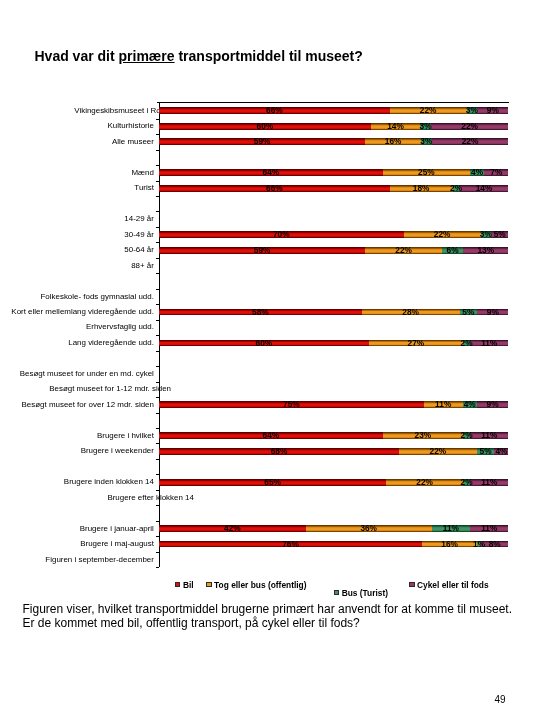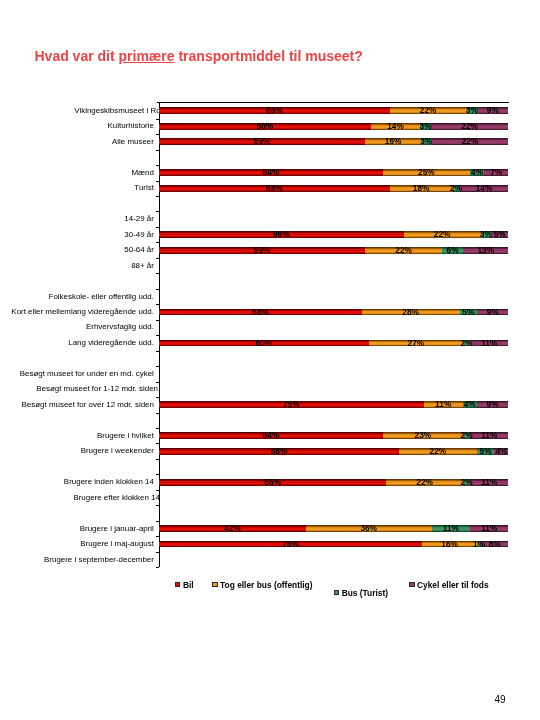--- a/index.html
+++ b/index.html
@@ -8,7 +8,7 @@
   .slide{transform:translateZ(0);}
   .slide{position:absolute;left:0;top:0;width:540px;height:720px;background:#fff;}
 
-  #title{position:absolute;left:34.5px;top:48.3px;font-size:14.0px;font-weight:bold;color:#ef4444;white-space:nowrap;line-height:16px;}
+  #title{position:absolute;left:34.5px;top:48.3px;font-size:14.0px;font-weight:bold;color:#000000;white-space:nowrap;line-height:16px;}
   #title .u{text-decoration:underline;}
 
   

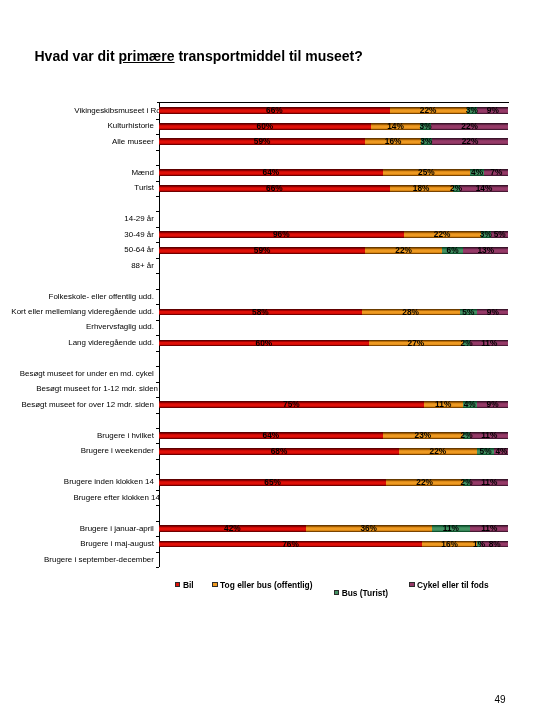--- a/index.html
+++ b/index.html
@@ -118,7 +118,7 @@
         <div class="seg" style="left: 480.54px; width: 10.485px; background: linear-gradient(rgb(9, 58, 32) 0%, rgb(16, 86, 47) 17%, rgb(43, 122, 80) 27%, rgb(68, 146, 99) 42%, rgb(68, 146, 99) 72%, rgb(43, 122, 80) 84%, rgb(16, 86, 47) 92%, rgb(9, 58, 32) 100%);"></div>
         <div class="seg" style="left: 491.025px; width: 17.475px; background: linear-gradient(rgb(46, 15, 33) 0%, rgb(74, 26, 54) 17%, rgb(126, 47, 87) 27%, rgb(150, 58, 104) 42%, rgb(150, 58, 104) 72%, rgb(126, 47, 87) 84%, rgb(74, 26, 54) 92%, rgb(46, 15, 33) 100%);"></div>
       </div>
-      <div class="vlabel" style="left: 266.325px; top: 230.245px; width: 30px;">96%</div>
+      <div class="vlabel" style="left: 266.325px; top: 230.245px; width: 30px;">70%</div>
       <div class="vlabel" style="left: 427.095px; top: 230.245px; width: 30px;">22%</div>
       <div class="vlabel" style="left: 470.782px; top: 230.245px; width: 30px;">3%</div>
       <div class="vlabel" style="left: 484.762px; top: 230.245px; width: 30px;">5%</div>

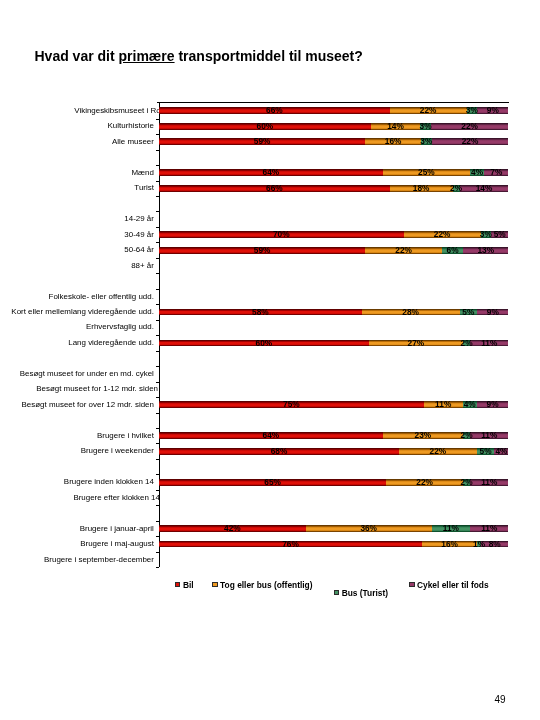--- a/index.html
+++ b/index.html
@@ -138,7 +138,7 @@
       <div class="catlabel" style="left: 0px; width: 153.9px; top: 260.585px;">88+ år</div>
       <div class="tick" style="left: 155.9px; top: 289px; width: 3px;"></div>
       <div class="tick" style="left: 155.9px; top: 304px; width: 3px;"></div>
-      <div class="catlabel" style="left: 0px; width: 153.9px; top: 291.525px;">Folkeskole- eller offentlig udd.</div>
+      <div class="catlabel" style="left: 0px; width: 153.9px; top: 291.525px;">Folkeskole- fods gymnasial udd.</div>
       <div class="tick" style="left: 155.9px; top: 320px; width: 3px;"></div>
       <div class="catlabel" style="left: 0px; width: 153.9px; top: 306.995px;">Kort eller mellemlang videregående udd.</div>
       <div class="bar" style="left: 0px; top: 308.595px; width: 540px;">

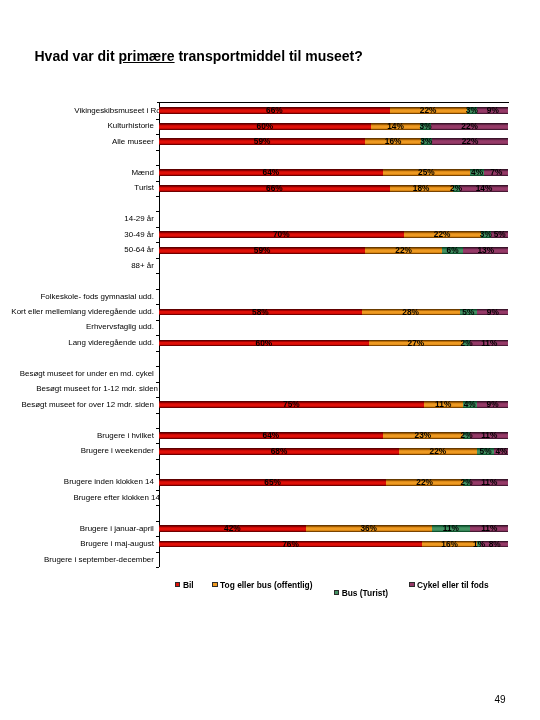--- a/index.html
+++ b/index.html
@@ -169,7 +169,7 @@
       <div class="tick" style="left: 155.9px; top: 382px; width: 3px;"></div>
       <div class="catlabel" style="left: 0px; width: 153.9px; top: 368.875px;">Besøgt museet for under en md. cykel</div>
       <div class="tick" style="left: 155.9px; top: 397px; width: 3px;"></div>
-      <div class="catlabel" style="left: 0px; width: 158px; top: 384.345px;">Besøgt museet for 1-12 mdr. siden</div>
+      <div class="catlabel" style="left: 0px; width: 171px; top: 384.345px;">Besøgt museet for 1-12 mdr. siden</div>
       <div class="tick" style="left: 155.9px; top: 413px; width: 3px;"></div>
       <div class="catlabel" style="left: 0px; width: 153.9px; top: 399.815px;">Besøgt museet for over 12 mdr. siden</div>
       <div class="bar" style="left: 0px; top: 401.415px; width: 540px;">

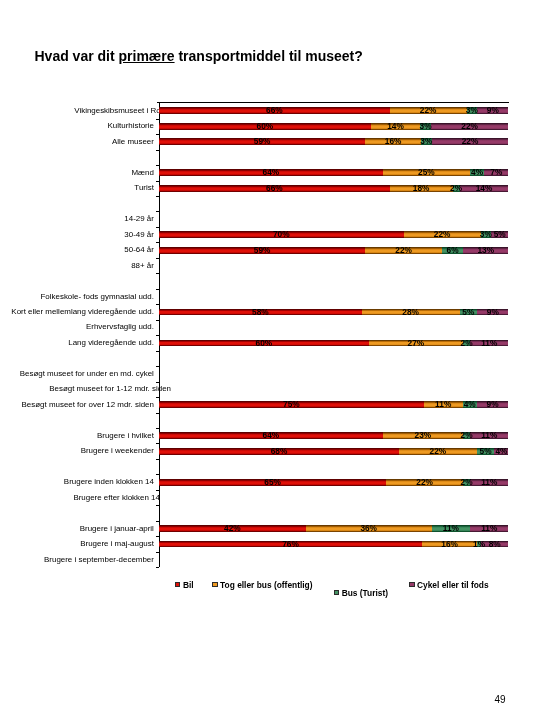--- a/index.html
+++ b/index.html
@@ -221,7 +221,7 @@
       <div class="vlabel" style="left: 451.56px; top: 477.765px; width: 30px;">2%</div>
       <div class="vlabel" style="left: 474.277px; top: 477.765px; width: 30px;">11%</div>
       <div class="tick" style="left: 155.9px; top: 505px; width: 3px;"></div>
-      <div class="catlabel" style="left: 6px; width: 153.9px; top: 492.635px;">Brugere efter klokken 14</div>
+      <div class="catlabel" style="left: 0px; width: 153.9px; top: 492.635px; padding-left: 40px;">Brugere efter klokken 14</div>
       <div class="tick" style="left: 155.9px; top: 521px; width: 3px;"></div>
       <div class="tick" style="left: 155.9px; top: 536px; width: 3px;"></div>
       <div class="catlabel" style="left: 0px; width: 153.9px; top: 523.575px;">Brugere i januar-april</div>

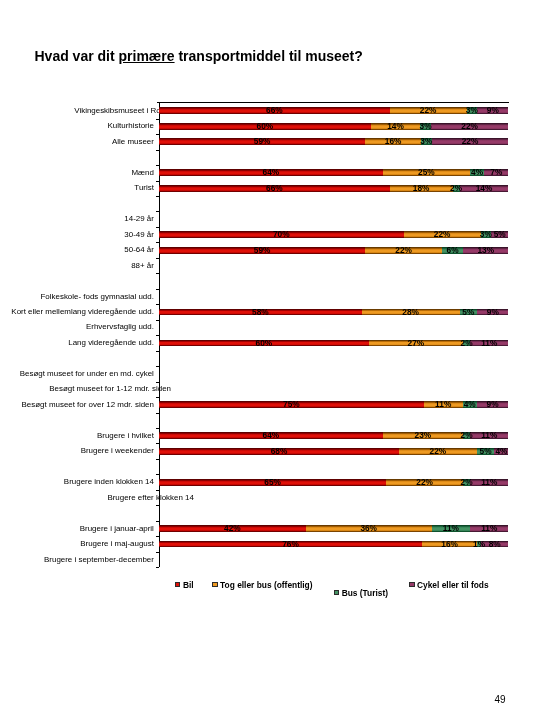--- a/index.html
+++ b/index.html
@@ -248,7 +248,7 @@
       <div class="vlabel" style="left: 464.087px; top: 539.645px; width: 30px;">1%</div>
       <div class="vlabel" style="left: 479.658px; top: 539.645px; width: 30px;">8%</div>
       <div class="tick" style="left: 155.9px; top: 567px; width: 3px;"></div>
-      <div class="catlabel" style="left: 0px; width: 153.9px; top: 554.515px;">Brugere i september-december</div>
+      <div class="catlabel" style="left: 0px; width: 153.9px; top: 554.515px;">Figuren i september-december</div>
     </div>
 
   <div id="legend">

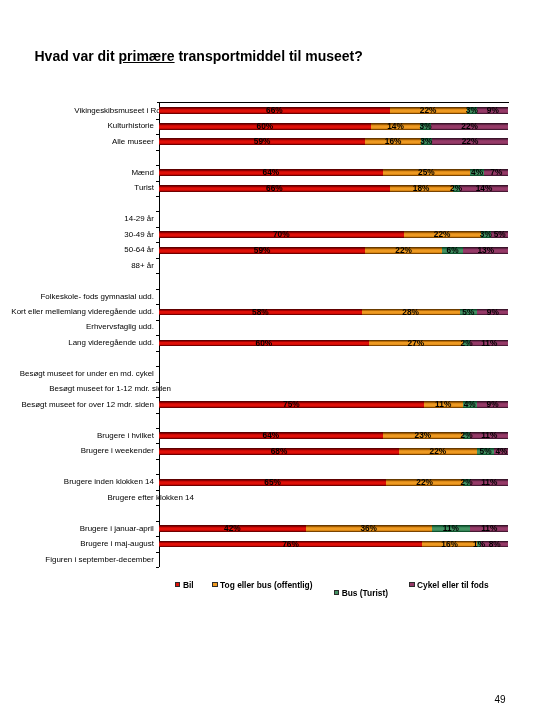--- a/index.html
+++ b/index.html
@@ -253,7 +253,7 @@
 
   <div id="legend">
       <div class="lg" style="left: 174.8px;"><span class="lgsw" style="background: rgb(224, 16, 8);"></span><span>Bil</span></div>
-      <div class="lg" style="left: 212px;"><span class="lgsw" style="background: rgb(238, 154, 34);"></span><span>Tog eller bus (offentlig)</span></div>
+      <div class="lg" style="left: 206px;"><span class="lgsw" style="background: rgb(238, 154, 34);"></span><span>Tog eller bus (offentlig)</span></div>
       <div class="lg" style="left: 333.6px; margin-top: 8px;"><span class="lgsw" style="background: rgb(68, 146, 99);"></span><span>Bus (Turist)</span></div>
       <div class="lg" style="left: 408.9px;"><span class="lgsw" style="background: rgb(150, 58, 104);"></span><span>Cykel eller til fods</span></div>
     </div>

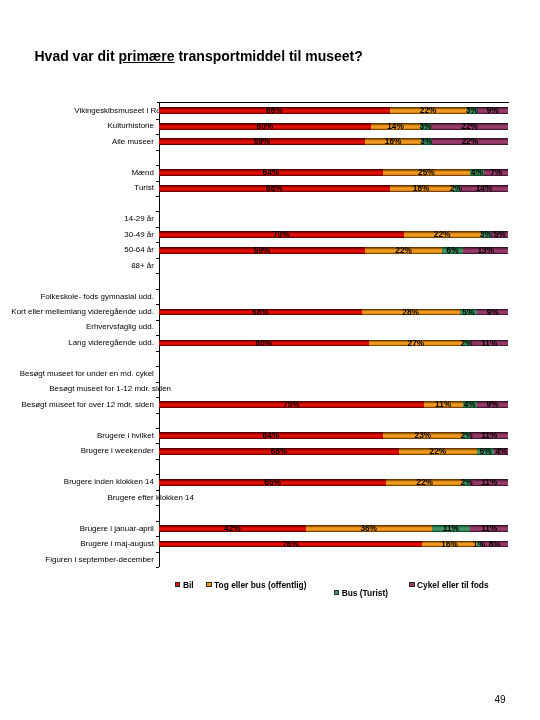--- a/index.html
+++ b/index.html
@@ -258,6 +258,7 @@
       <div class="lg" style="left: 408.9px;"><span class="lgsw" style="background: rgb(150, 58, 104);"></span><span>Cykel eller til fods</span></div>
     </div>
 
+  <div class="note" id="note1">Figuren viser, hvilket transportmiddel brugerne primært har anvendt for at komme til museet.</div>
 
   <div id="pagenum">49</div>
 </div>

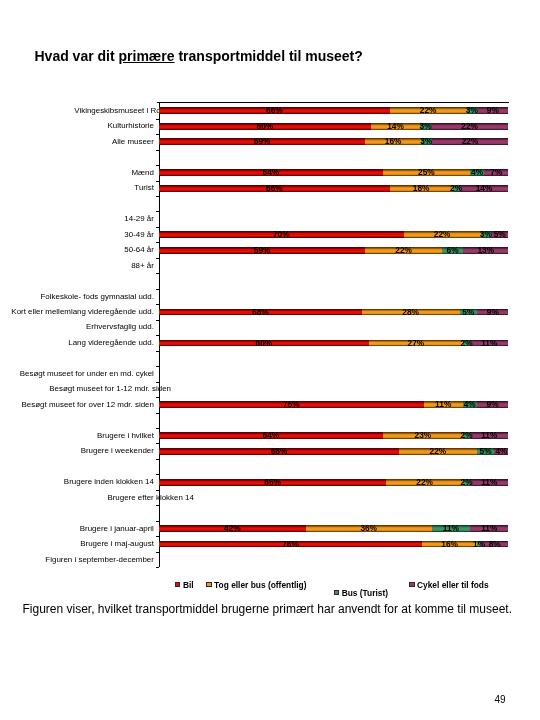--- a/index.html
+++ b/index.html
@@ -259,6 +259,7 @@
     </div>
 
   <div class="note" id="note1">Figuren viser, hvilket transportmiddel brugerne primært har anvendt for at komme til museet.</div>
+  <div class="note" id="note2">Er de kommet med bil, offentlig transport, på cykel eller til fods?</div>
 
   <div id="pagenum">49</div>
 </div>

